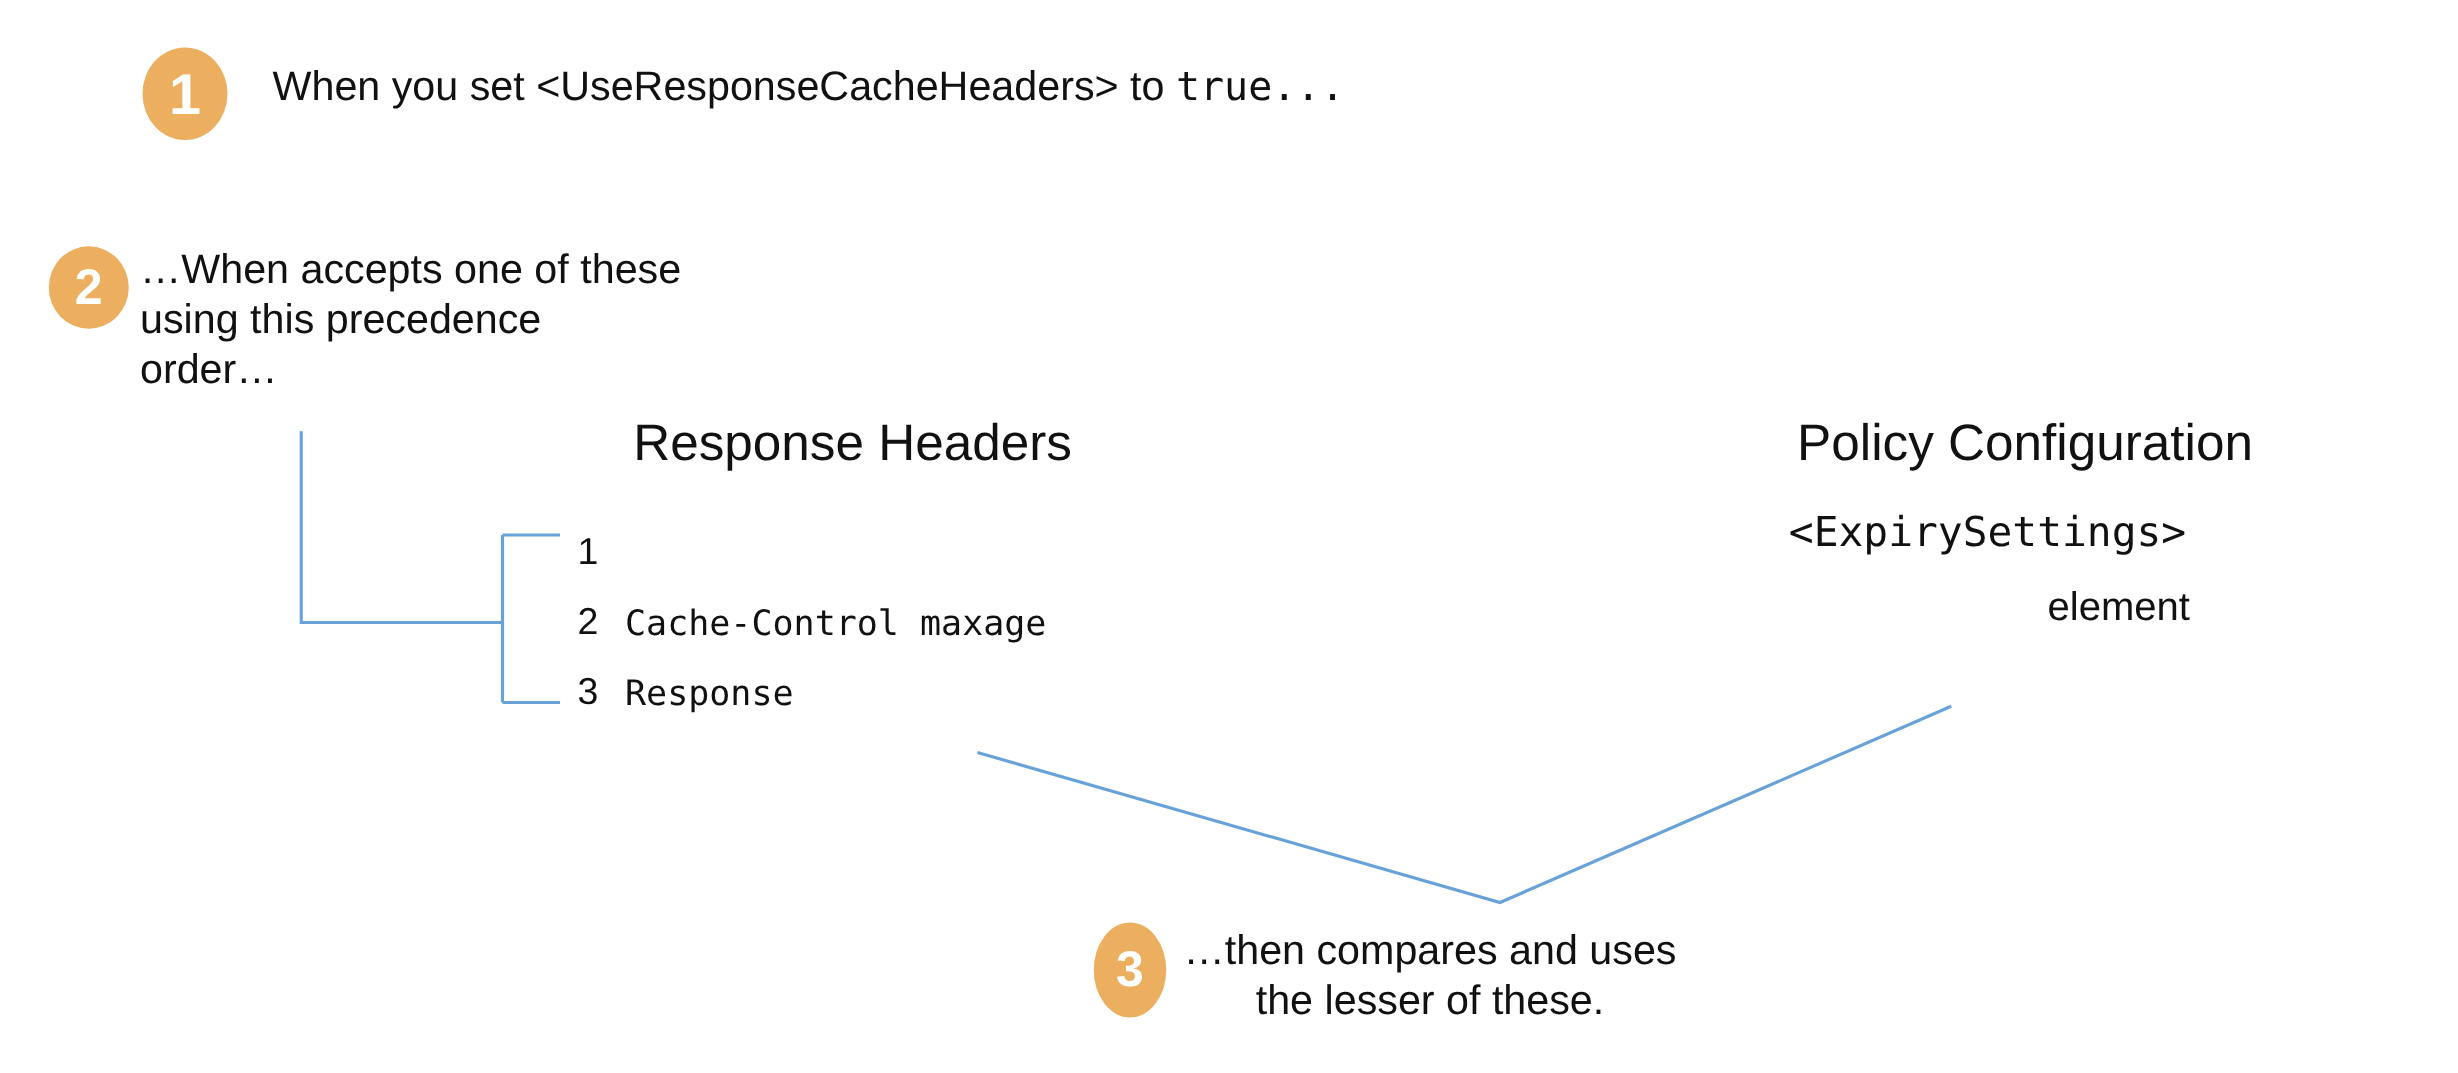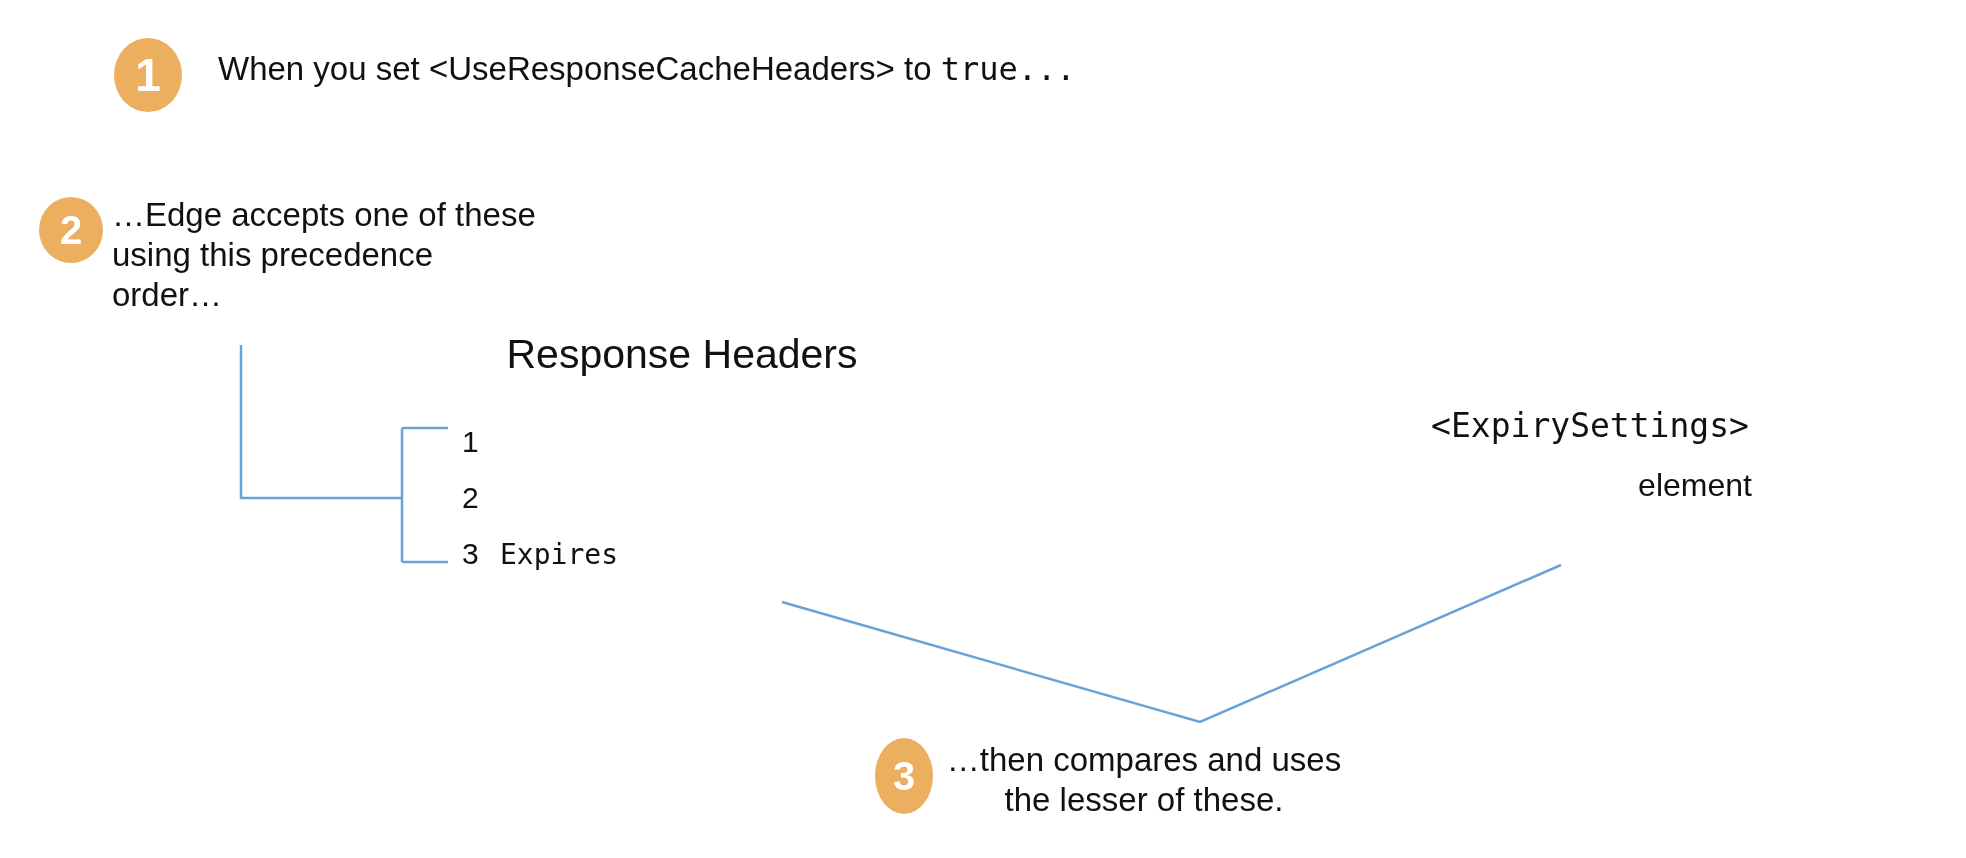--- a/index.html
+++ b/index.html
@@ -66,7 +66,7 @@
     <span>2</span>
   </div>
   <div class="step2-text">
-    <div>…Edge accepts one of these</div>
+    <div>…When accepts one of these</div>
     <div>using this precedence</div>
     <div>order…</div>
   </div>

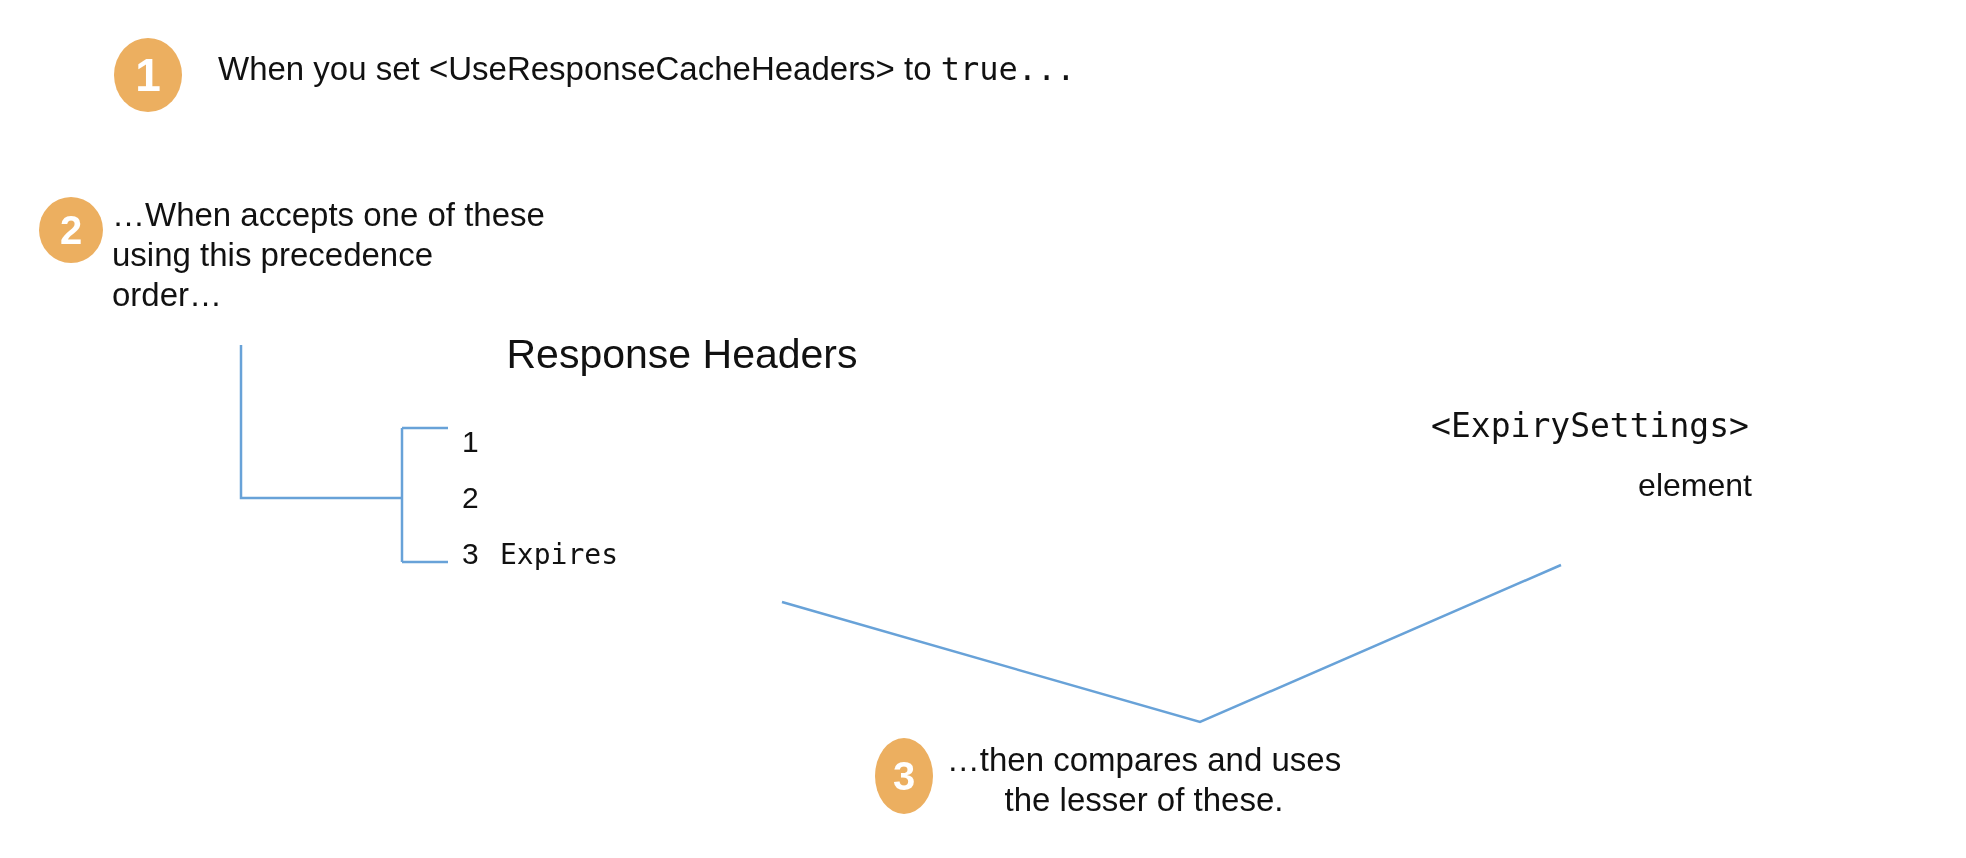--- a/index.html
+++ b/index.html
@@ -72,6 +72,7 @@
   </div>
 
   <div class="col-title rh-title">Response Headers</div>
+  <div class="col-title pc-title">Policy Configuration</div>
 
   <div class="cache-list">
     <div class="cache-row">

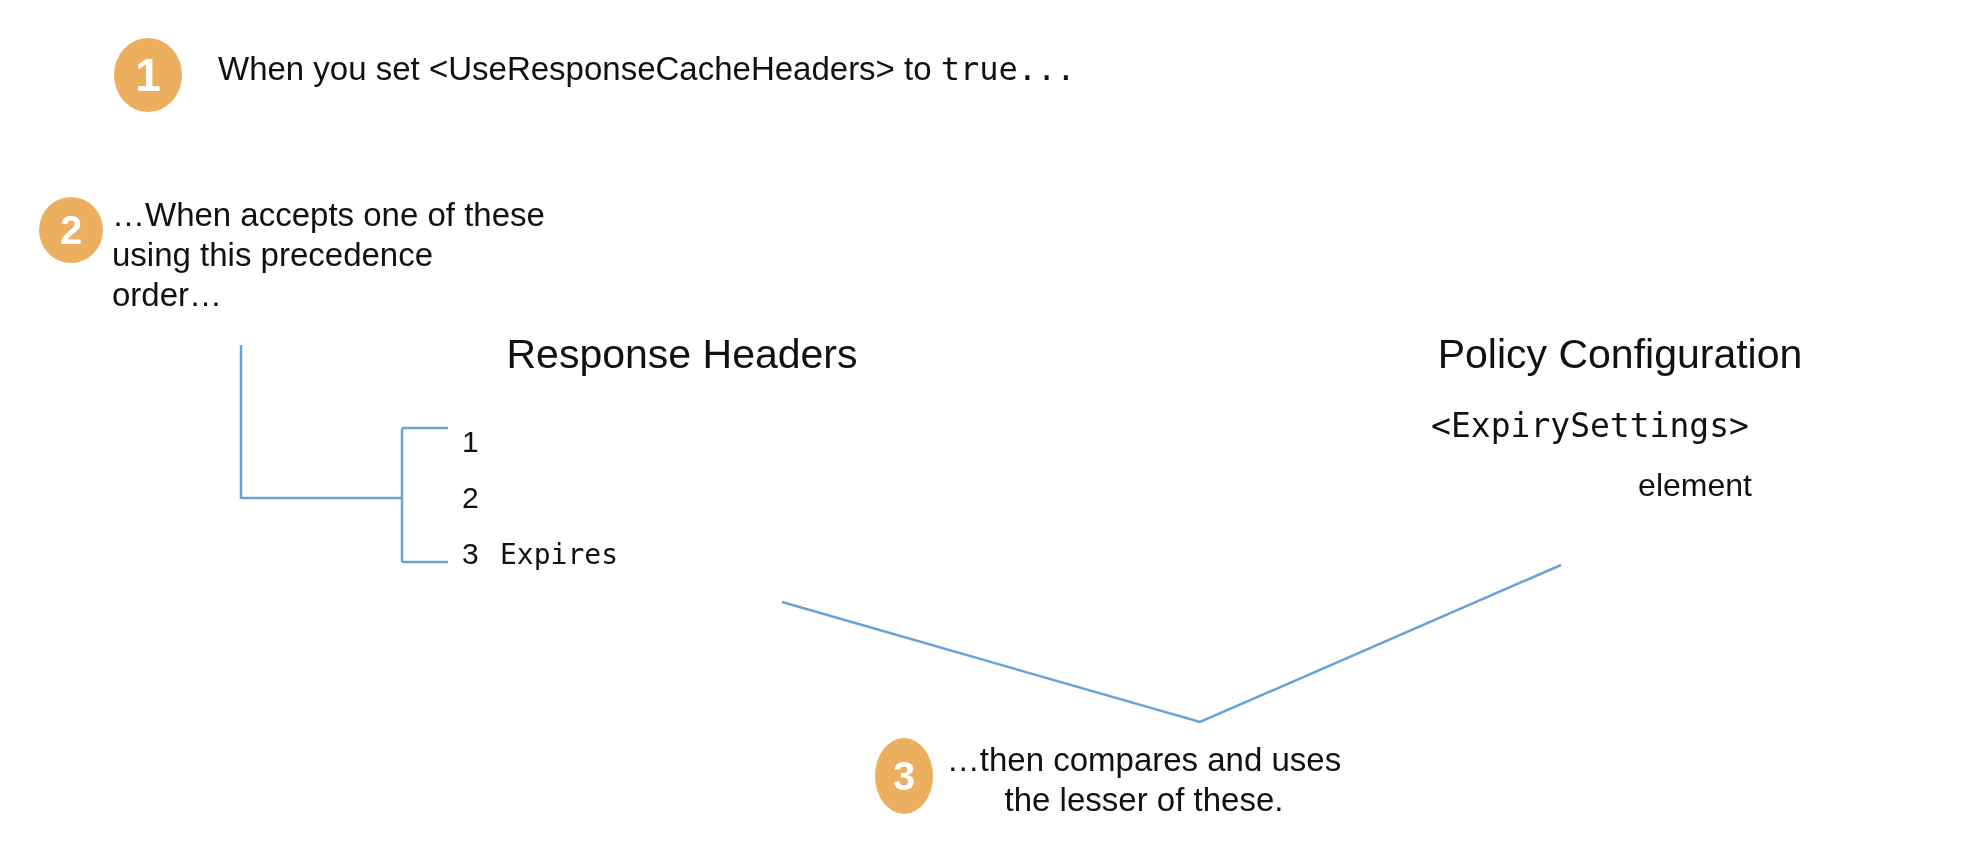--- a/index.html
+++ b/index.html
@@ -80,6 +80,7 @@
     </div>
     <div class="cache-row">
       <span class="rank">2</span>
+      <span class="mono mono-item">Cache-Control maxage</span>
     </div>
     <div class="cache-row">
       <span class="rank">3</span>

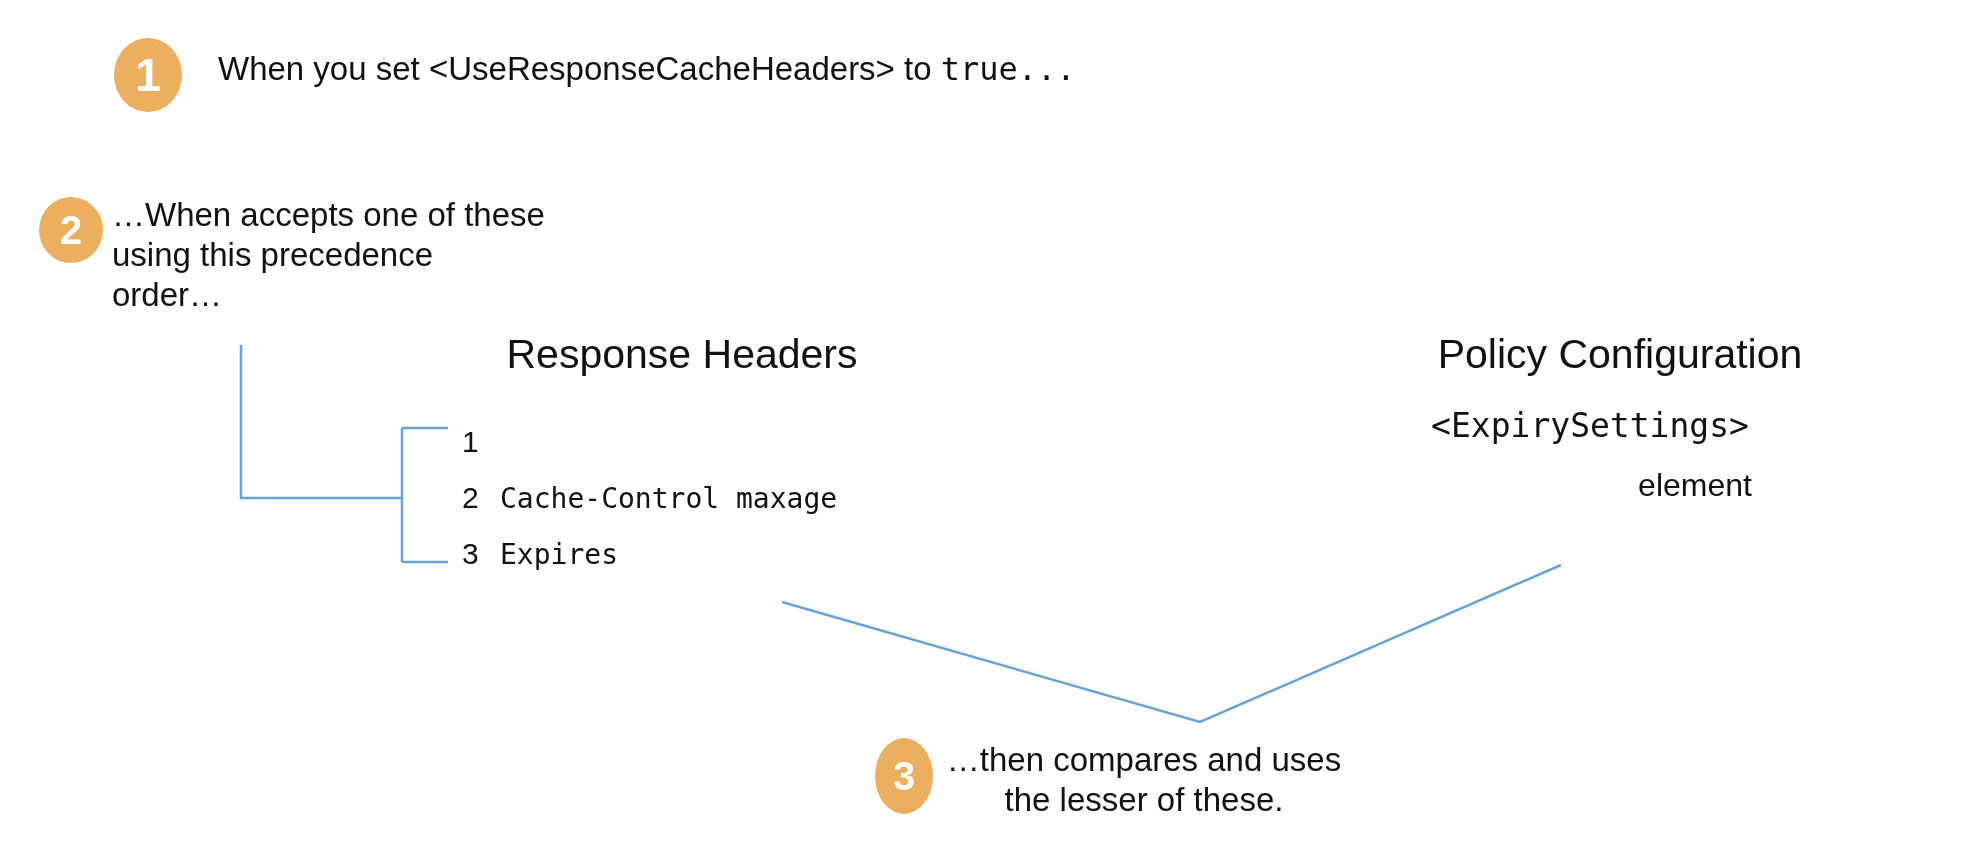--- a/index.html
+++ b/index.html
@@ -84,7 +84,7 @@
     </div>
     <div class="cache-row">
       <span class="rank">3</span>
-      <span class="mono mono-item">Expires</span>
+      <span class="mono mono-item">Response</span>
     </div>
   </div>
 

